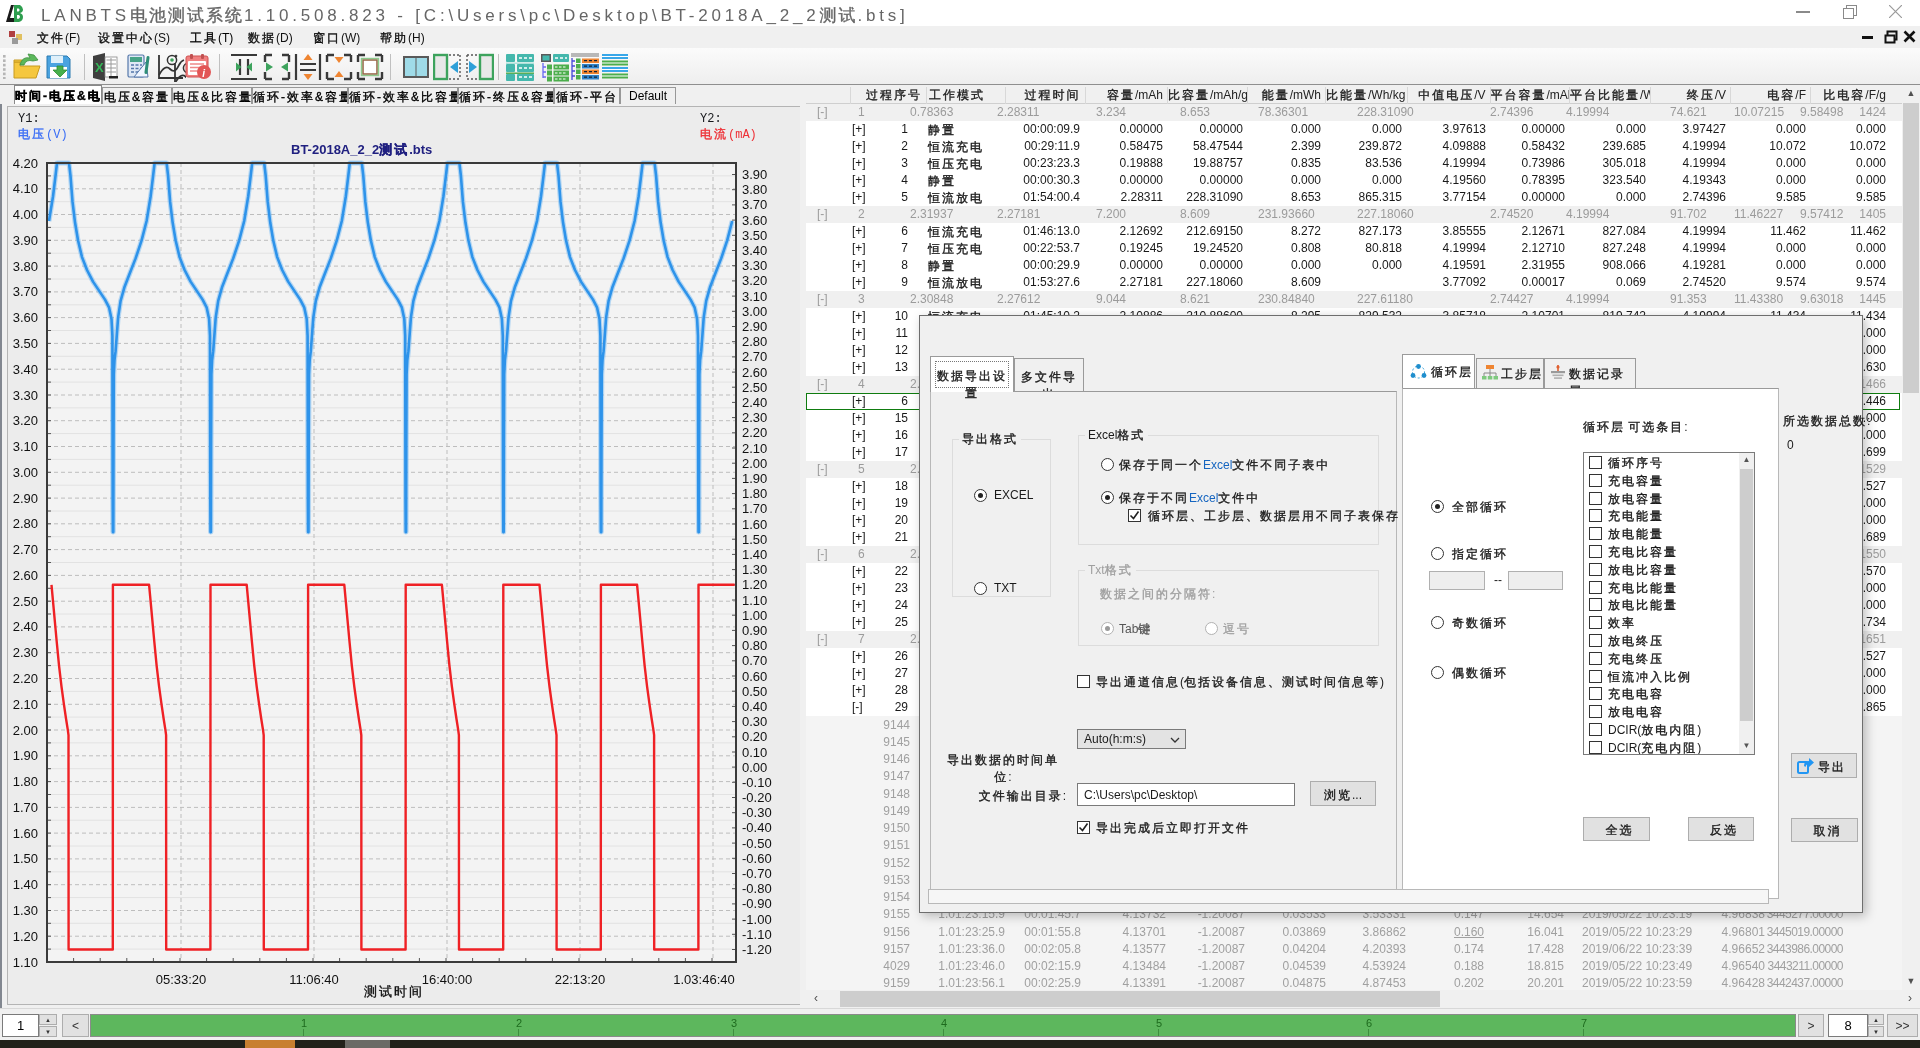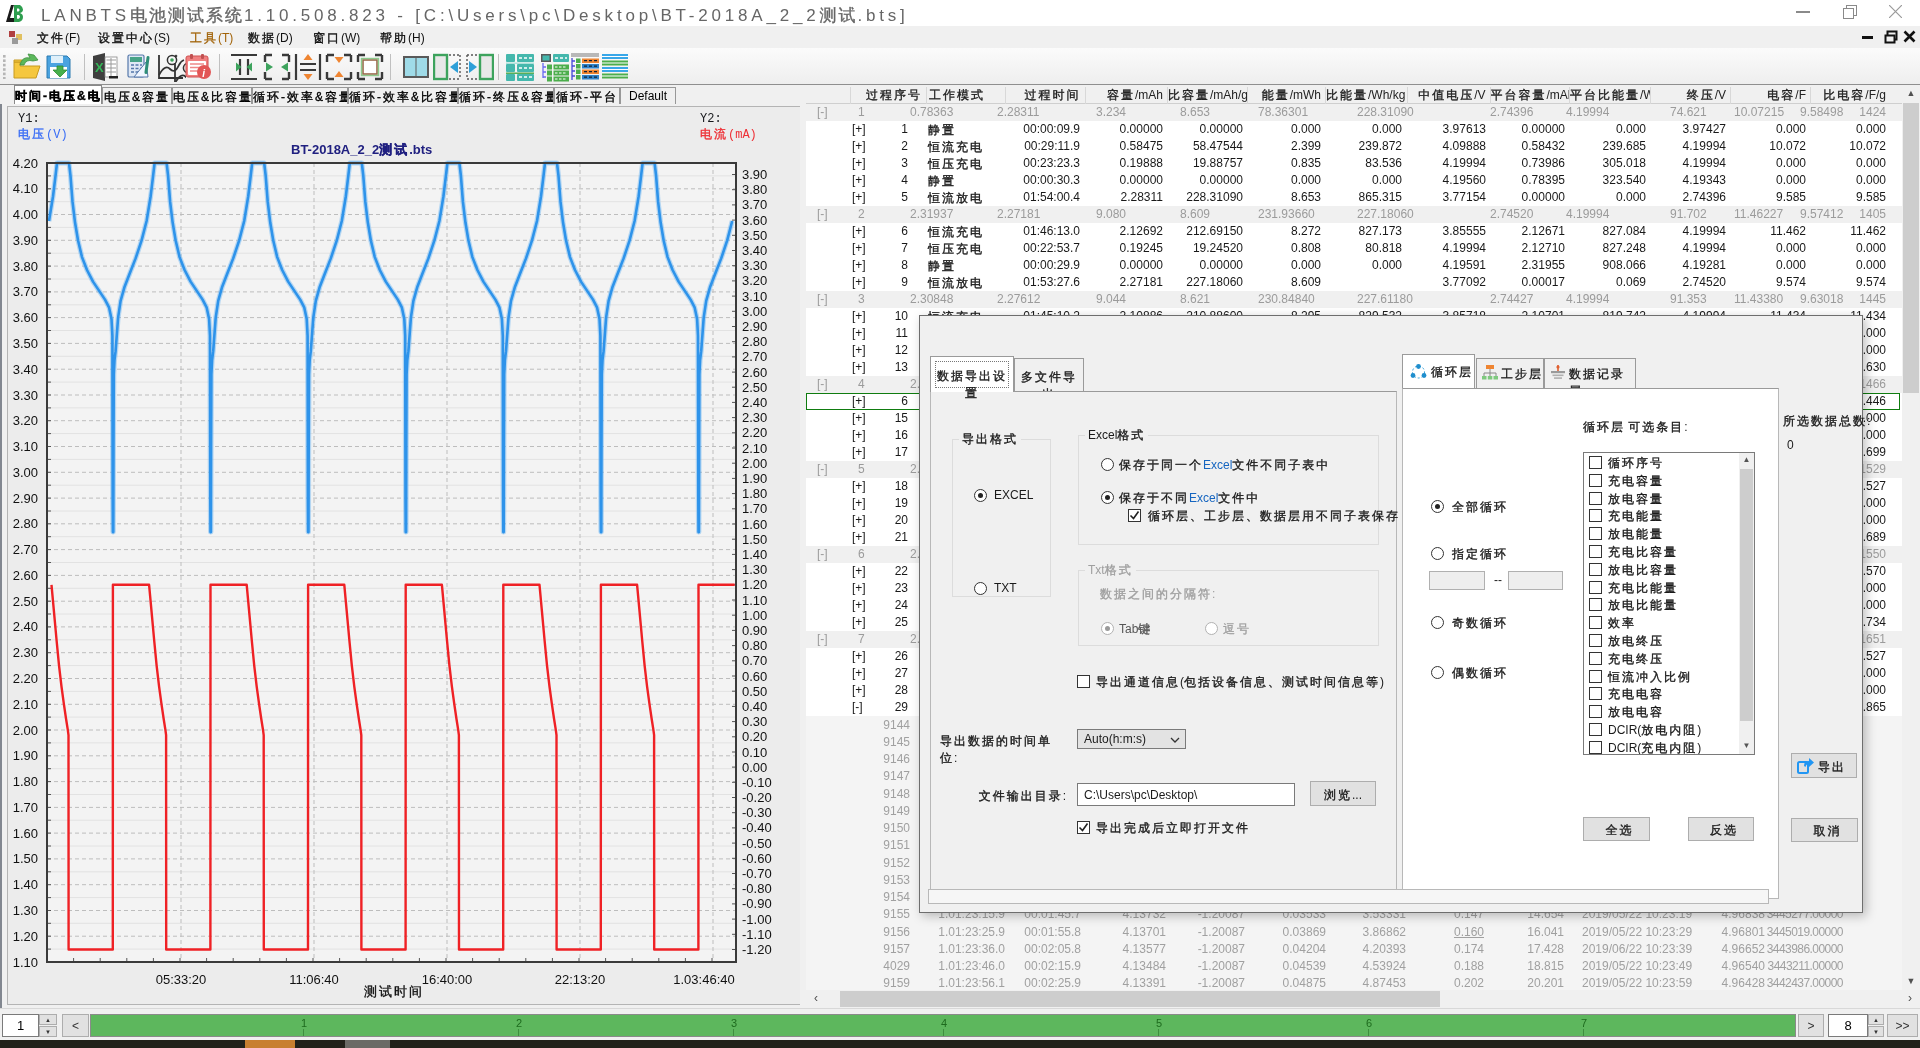--- a/index.html
+++ b/index.html
@@ -33,7 +33,7 @@
     </svg>
 <div class="abs" style="left:37px;top:4px;font-size:12px;color:#111;"><span class="cjs">文件</span>(F)</div>
 <div class="abs" style="left:98px;top:4px;font-size:12px;color:#111;"><span class="cjs">设置中心</span>(S)</div>
-<div class="abs" style="left:190px;top:4px;font-size:12px;color:#a16207;"><span class="cjs">工具</span>(T)</div>
+<div class="abs" style="left:190px;top:4px;font-size:12px;color:#000000;"><span class="cjs">工具</span>(T)</div>
 <div class="abs" style="left:248px;top:4px;font-size:12px;color:#111;"><span class="cjs">数据</span>(D)</div>
 <div class="abs" style="left:313px;top:4px;font-size:12px;color:#111;"><span class="cjs">窗口</span>(W)</div>
 <div class="abs" style="left:380px;top:4px;font-size:12px;color:#111;"><span class="cjs">帮助</span>(H)</div>

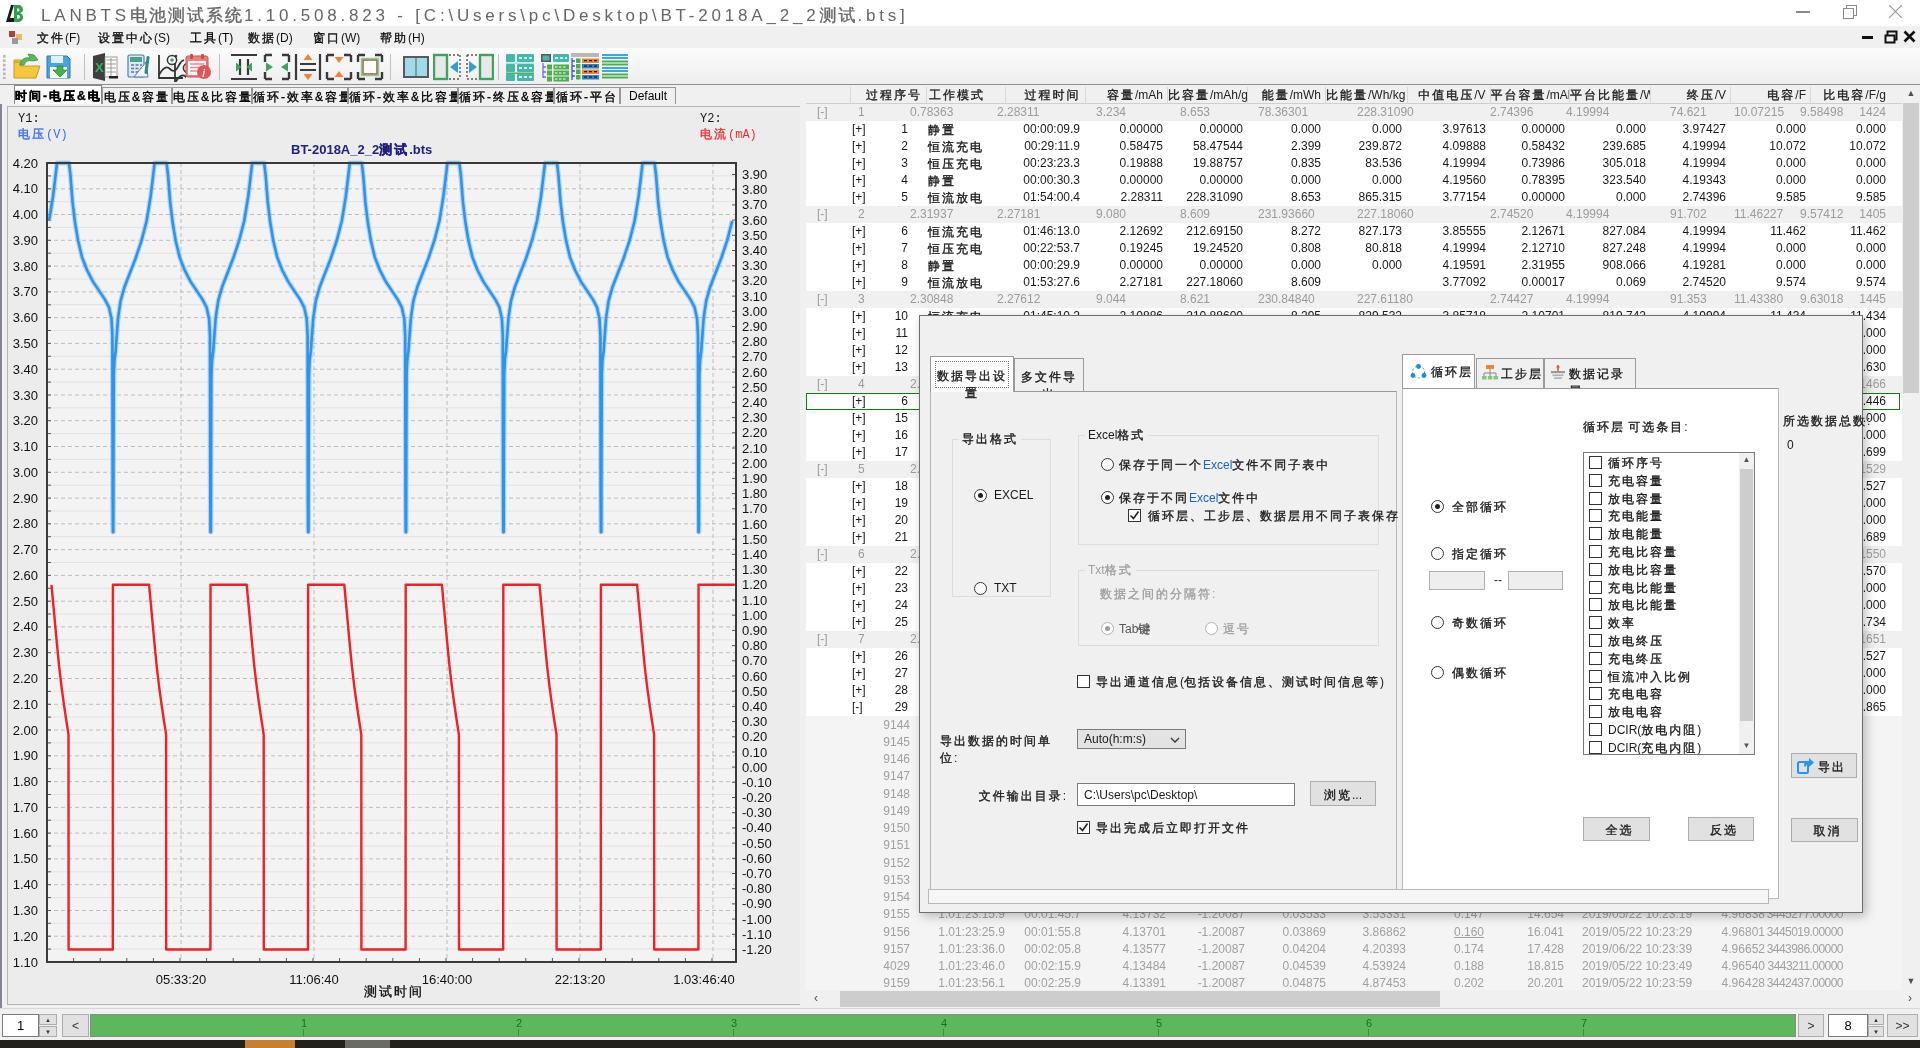--- a/index.html
+++ b/index.html
@@ -680,7 +680,7 @@
       <span class="abs" style="left:52px;top:1px;">2</span>
       <span class="abs" style="left:104px;top:1px;">2.31937</span>
       <span class="abs" style="left:191px;top:1px;">2.27181</span>
-      <span class="abs" style="left:290px;top:1px;">9.080</span>
+      <span class="abs" style="left:290px;top:1px;">7.200</span>
       <span class="abs" style="left:374px;top:1px;">8.609</span>
       <span class="abs" style="left:452px;top:1px;">231.93660</span>
       <span class="abs" style="left:551px;top:1px;">227.18060</span>

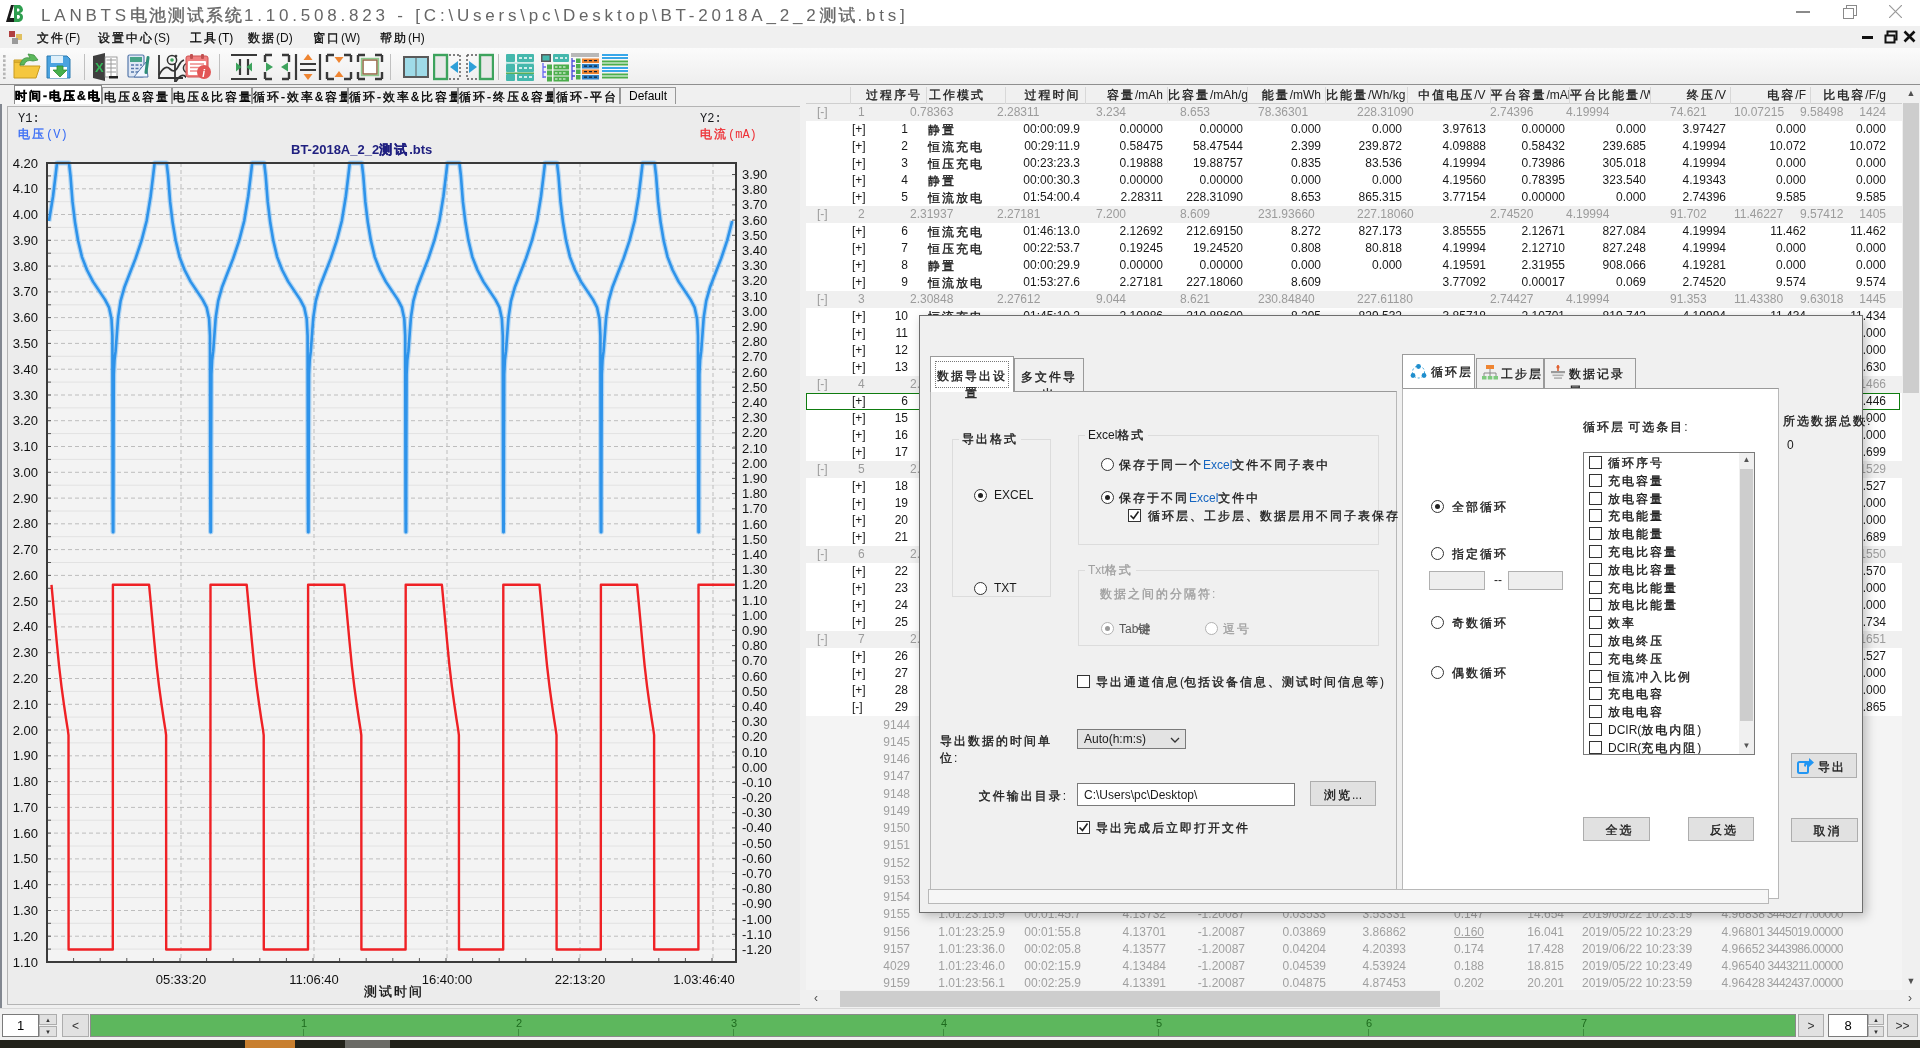--- a/index.html
+++ b/index.html
@@ -1434,7 +1434,7 @@
     <div class="abs" style="left:303px;top:305px;color:#9f9f9f;"><span class="cjs">逗号</span></div>
     <div class="abs" style="left:157px;top:359px;width:13px;height:13px;border:1px solid #333;background:#fff;"></div>
     <div class="abs" style="left:176px;top:358px;"><span class="cjs">导出通道信息</span>(<span class="cjs">包括设备信息、测试时间信息等</span>)</div>
-    <div class="abs" style="left:20px;top:417px;width:126px;text-align:left;"><span class="cjs">导出数据的时间单位</span>:</div>
+    <div class="abs" style="left:20px;top:436px;width:126px;text-align:center;"><span class="cjs">导出数据的时间单位</span>:</div>
     <div class="abs" style="left:157px;top:413px;width:109px;height:20px;background:#e3e3e3;border:1px solid #7a7a7a;">
       <div class="abs" style="left:6px;top:2px;">Auto(h:m:s)</div>
       <svg class="abs" style="left:92px;top:7px" width="10" height="6">

